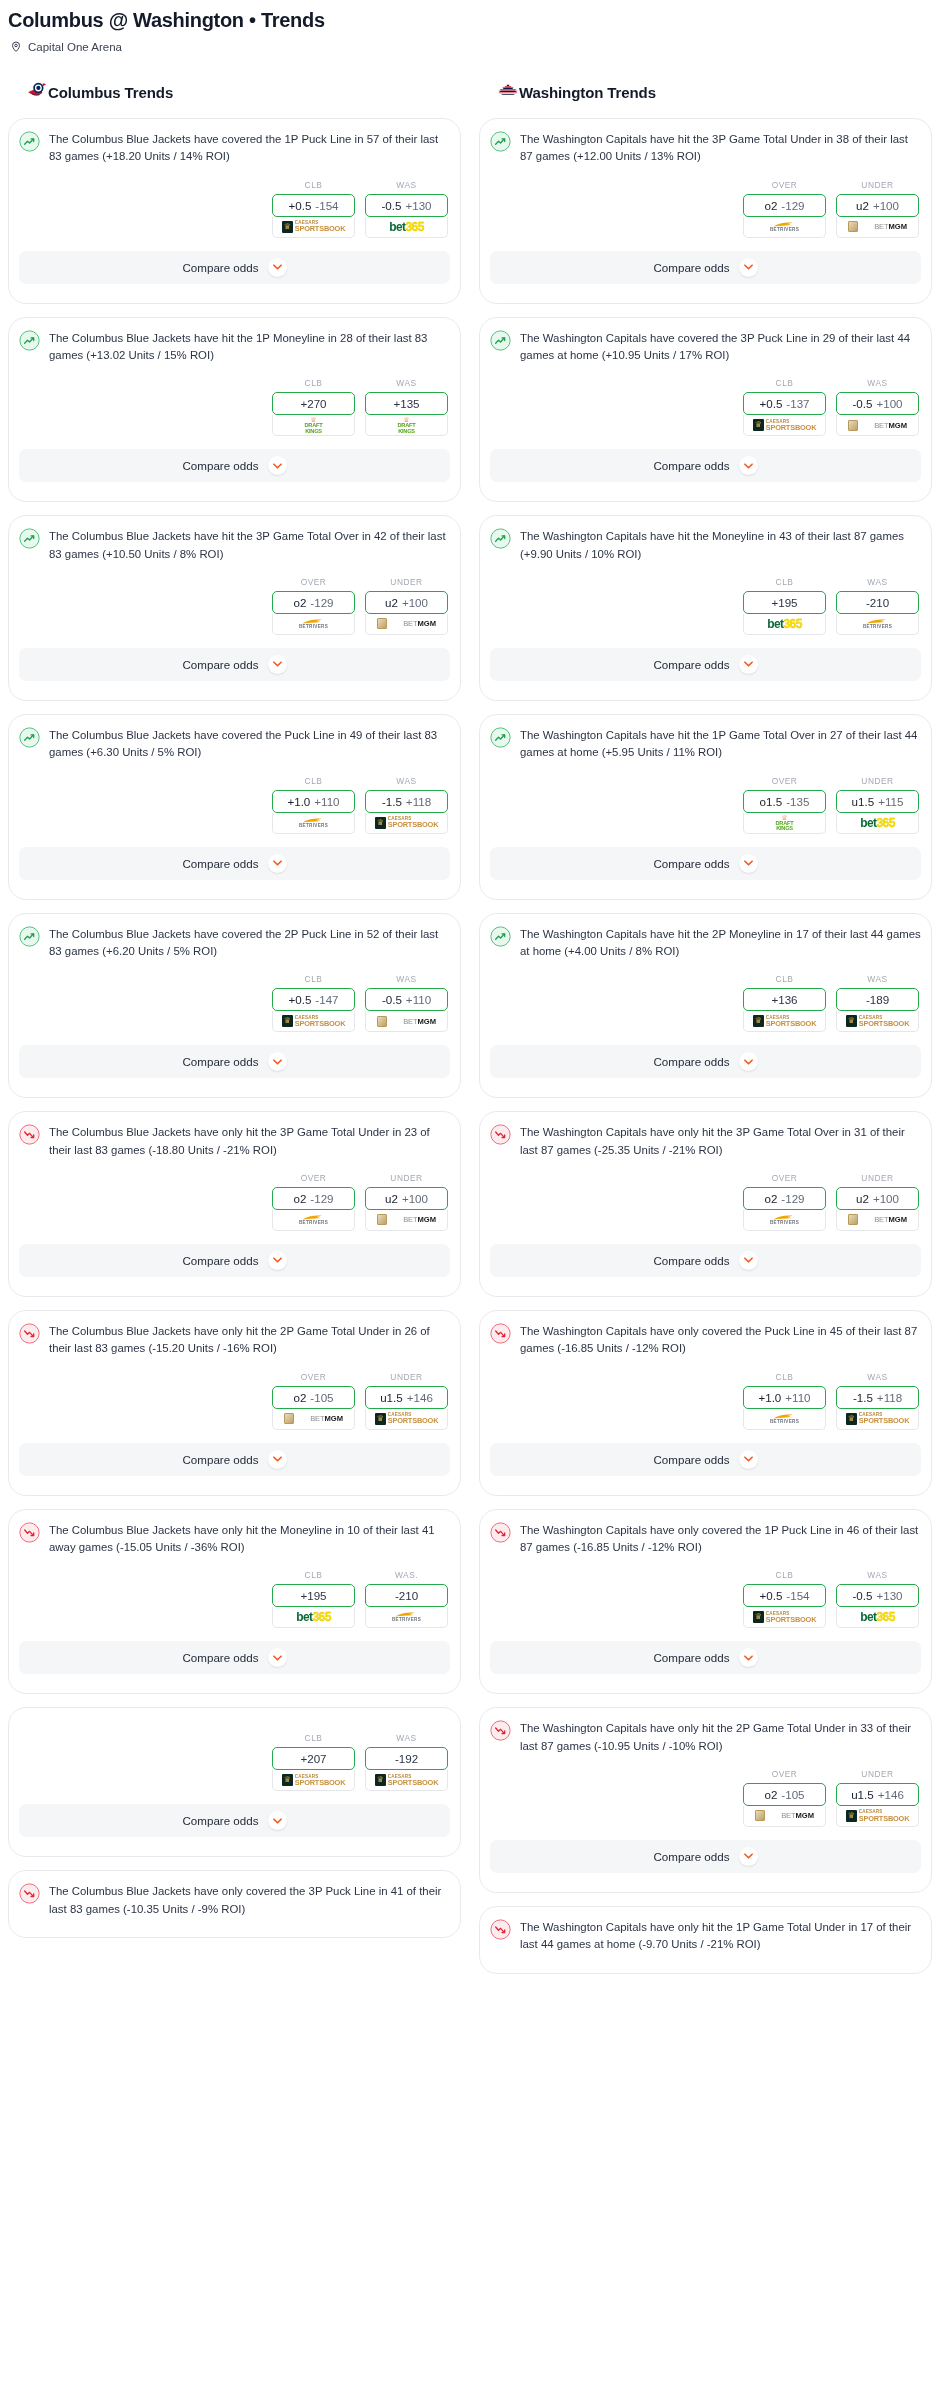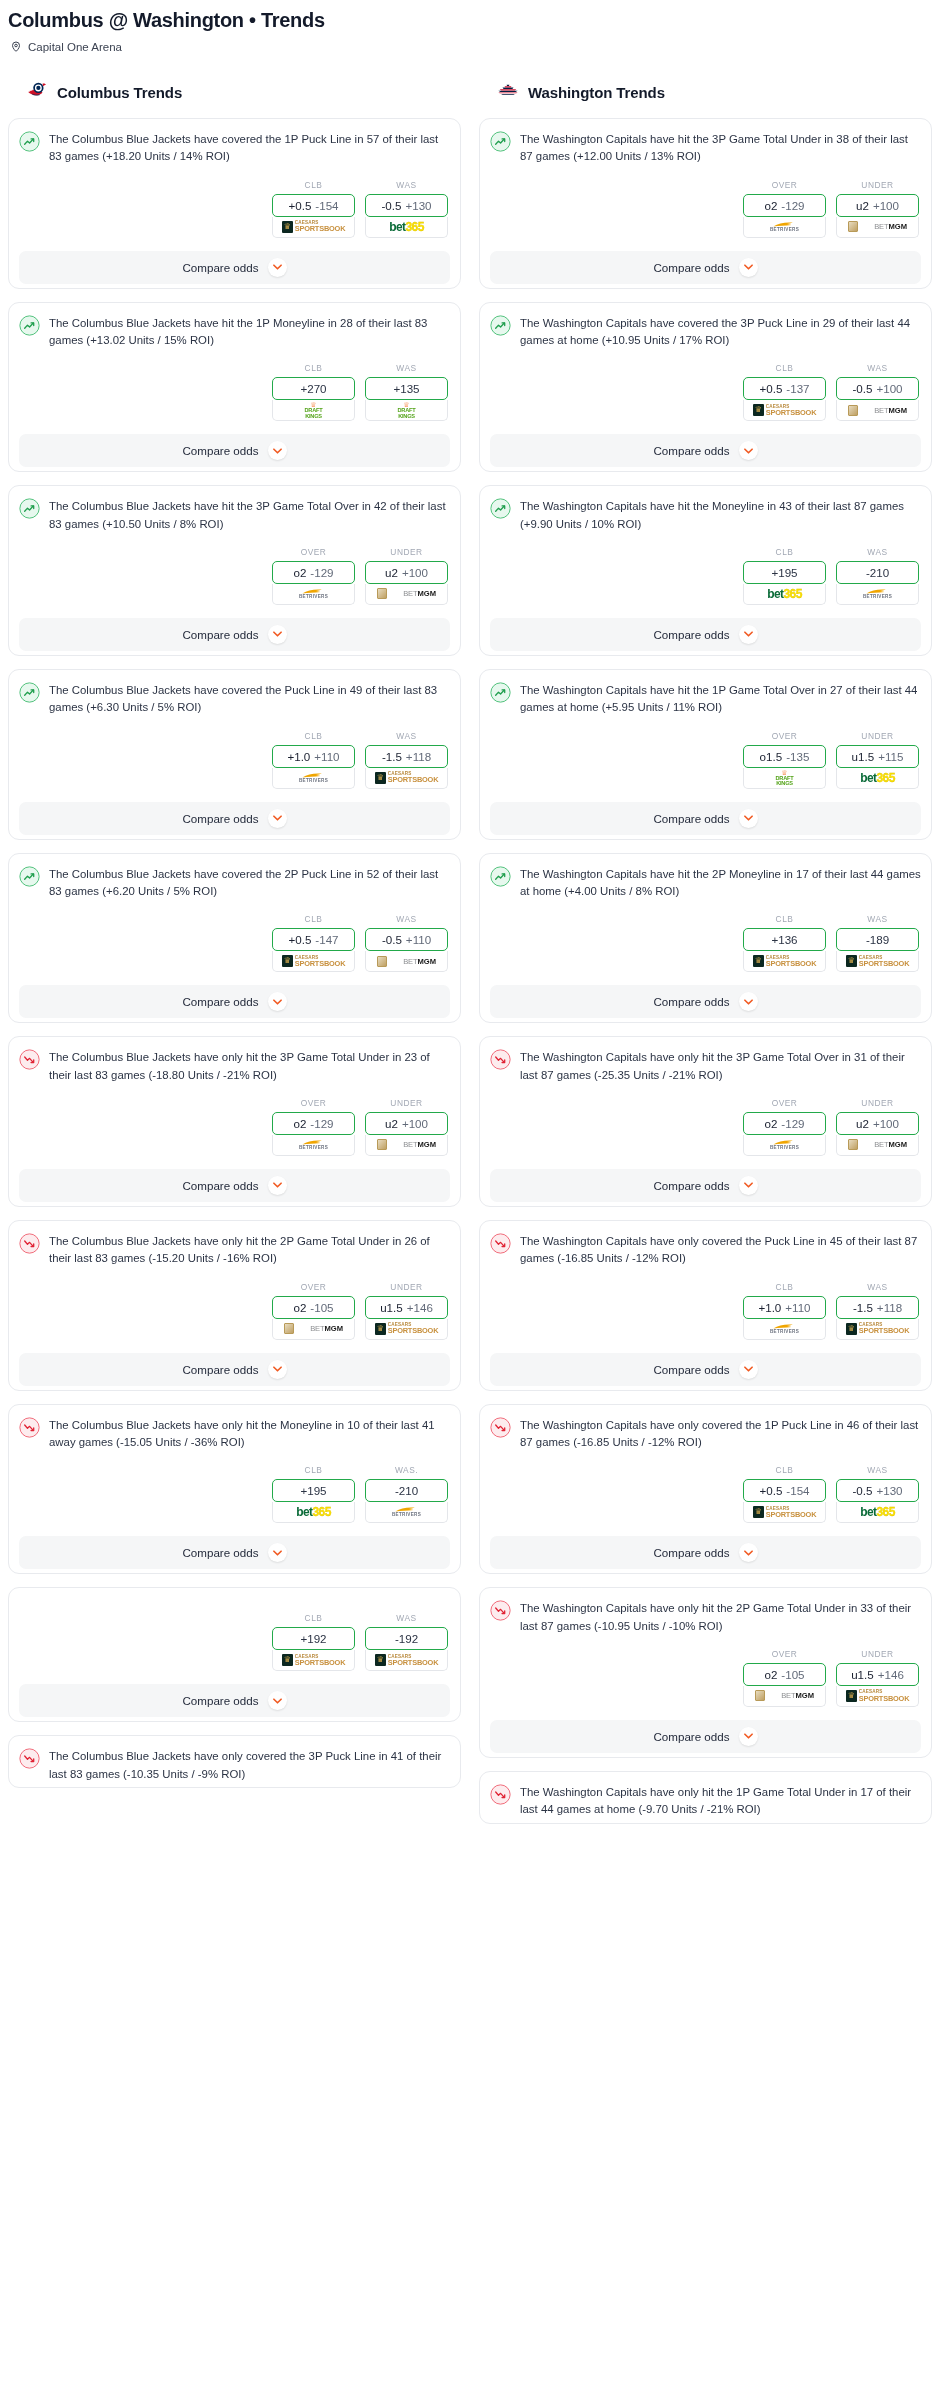--- a/index.html
+++ b/index.html
@@ -39,7 +39,6 @@
   .col-header {
     display: flex;
     align-items: center;
-    gap: 9px;
     padding: 0 0 13px 18px;
   }
   .team-logo { width: 22px; height: 22px; flex: 0 0 22px; }

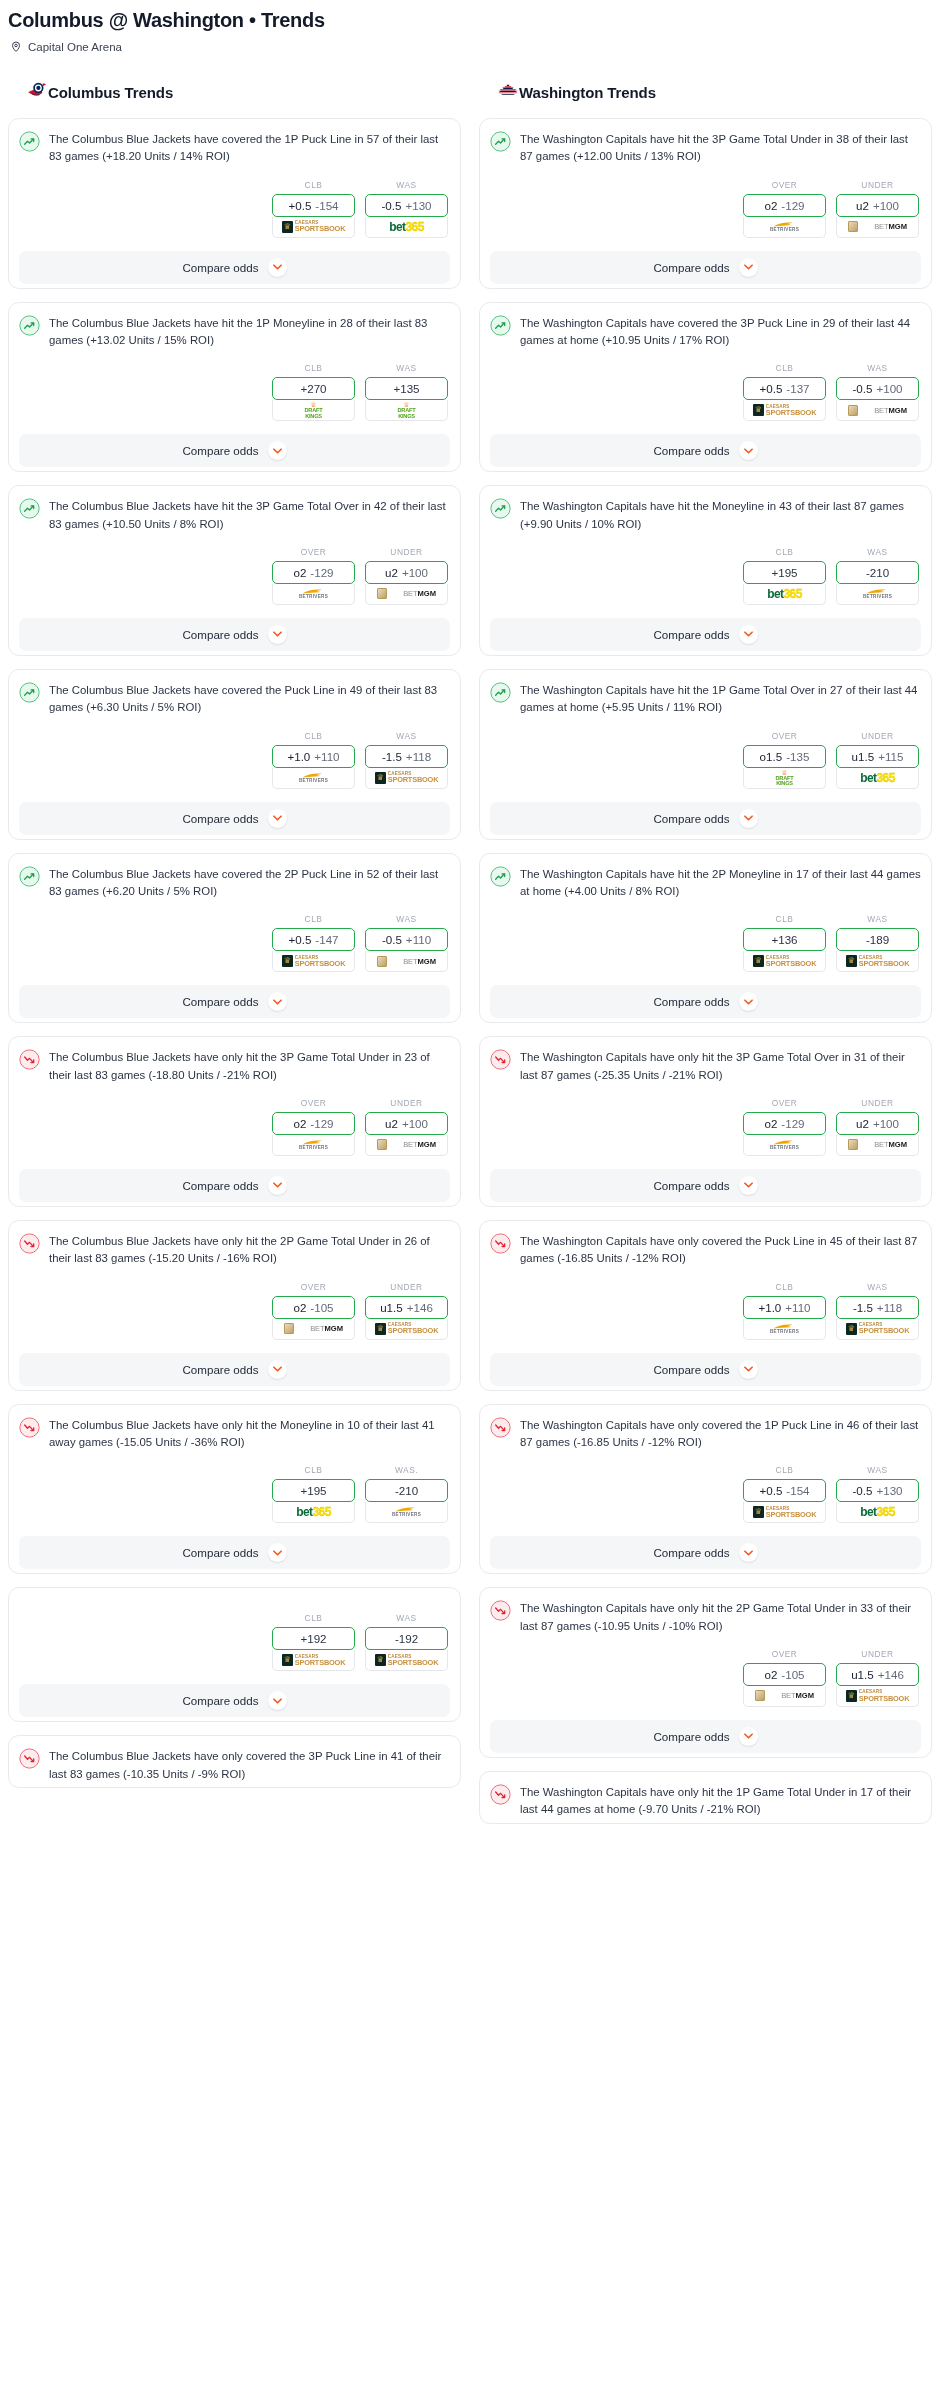--- a/index.html
+++ b/index.html
@@ -51,9 +51,9 @@
 
   .trend-card {
     border: 1px solid #e8eaee;
-    border-radius: 11px;
+    border-radius: 18px;
     background: #fff;
-    padding: 11px 10px 4px 10px;
+    padding: 11px 10px 19px 10px;
     margin-bottom: 13px;
   }
 

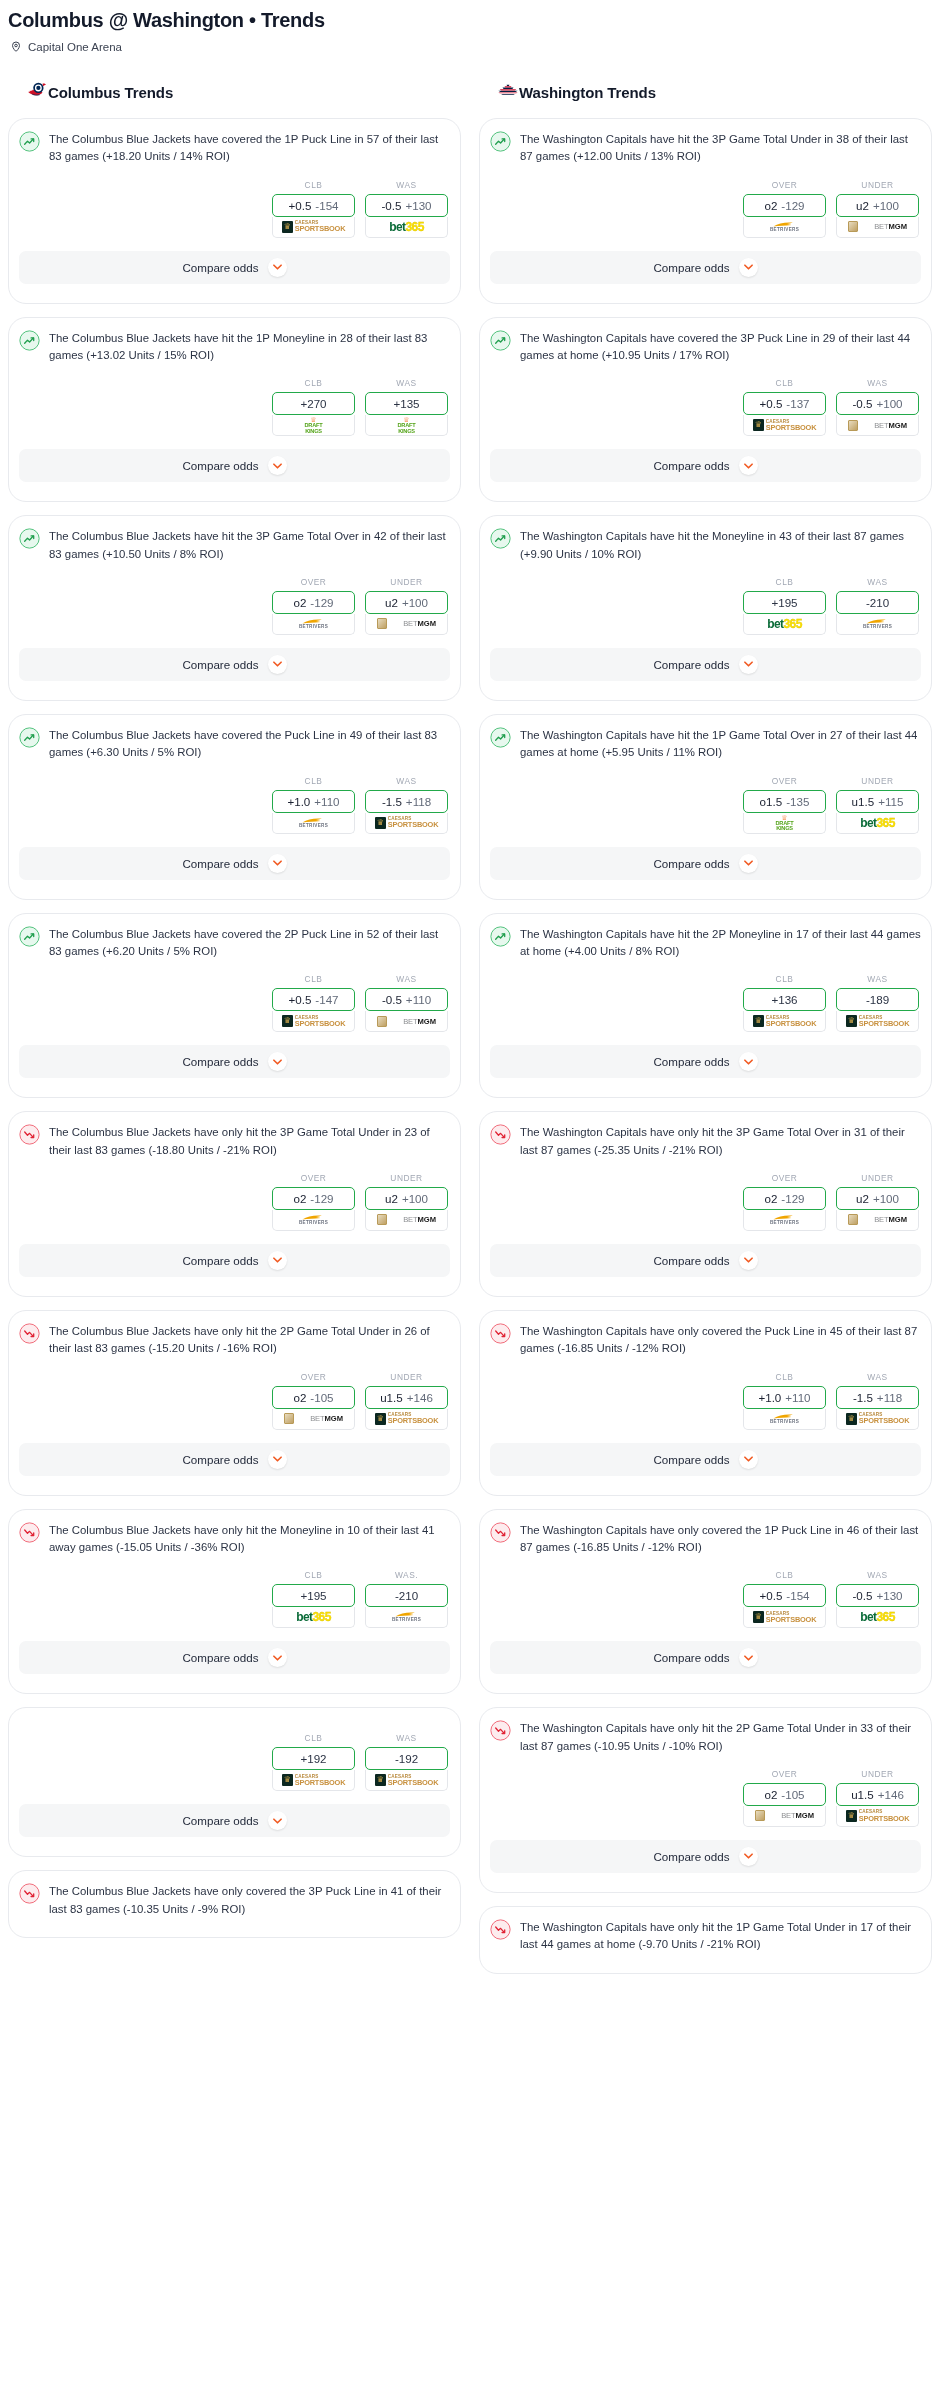--- a/index.html
+++ b/index.html
@@ -589,7 +589,7 @@
           <div class="odds-col">
     <div class="odds-label">CLB</div>
     <div class="odds-box">
-      <span class="odds-price solo">+192</span>
+      <span class="odds-price solo">+207</span>
     </div>
     <div class="book-box">
               <span class="bk bk-caesars">

